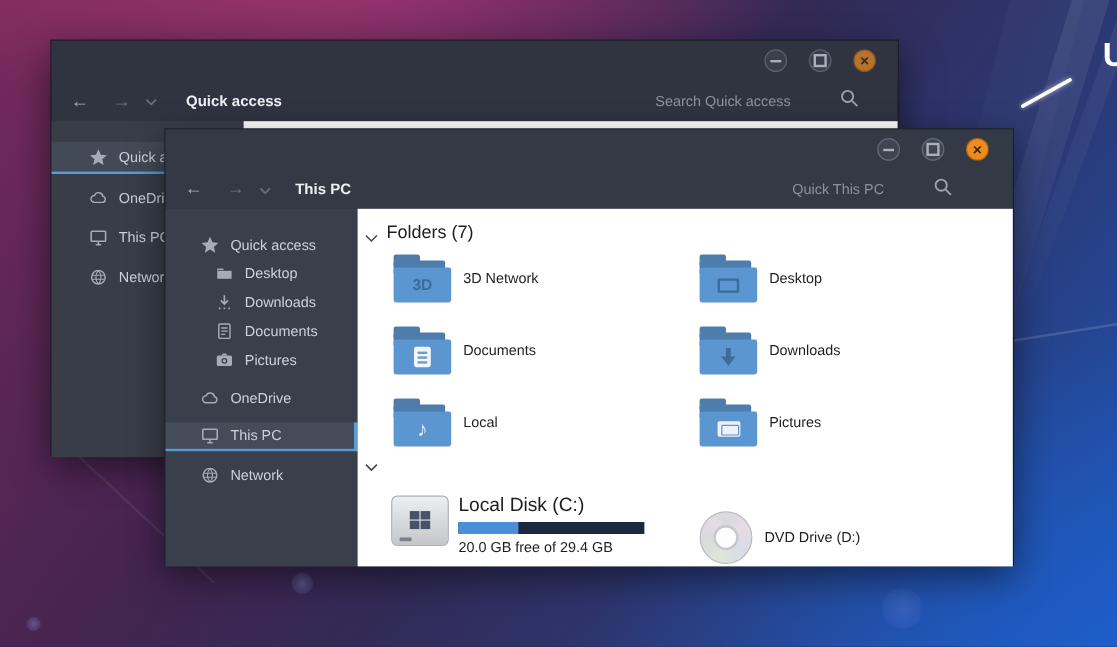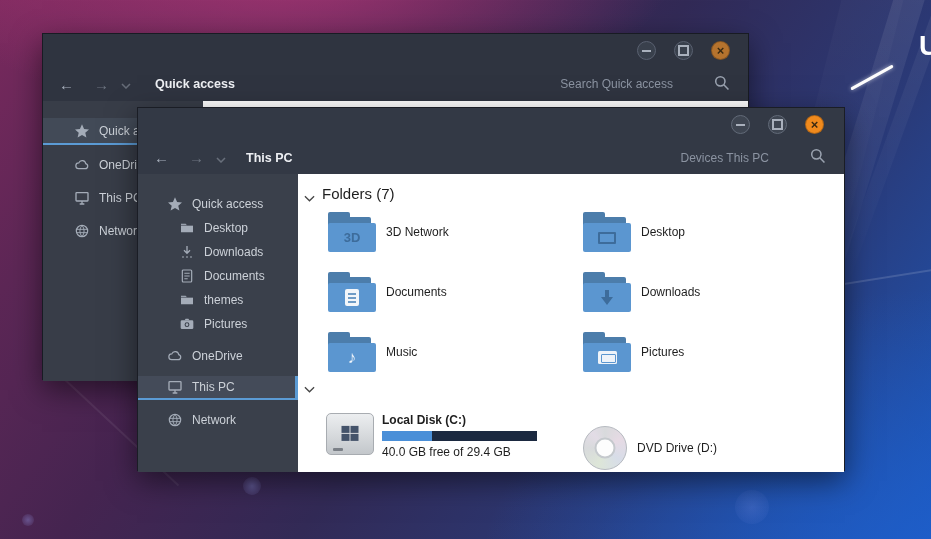--- a/index.html
+++ b/index.html
@@ -39,7 +39,7 @@
   .nav-arrow { font-size:15px; line-height:1; }
   .addr-chev { margin-left:12px; opacity:.45; }
   .win-title { font-weight:bold; font-size:12.5px; color:#edeff3; }
-  .searchbox { margin-left:auto; width:198px; display:flex; align-items:center; justify-content:flex-end; margin-right:18px;gap:40px; }
+  .searchbox { margin-left:auto; width:198px; display:flex; align-items:center; justify-content:center; margin-right:18px;gap:40px; }
   .search-text { font-size:12px; color:#8b93a1; }
   .sideitem { display:flex; align-items:center; gap:8px; font-size:12px; color:#ccd1d8; cursor:default; }
   .sideitem .icn { width:18px; height:18px; color:#a4acb8; flex:0 0 18px; display:flex; align-items:center; justify-content:center; }

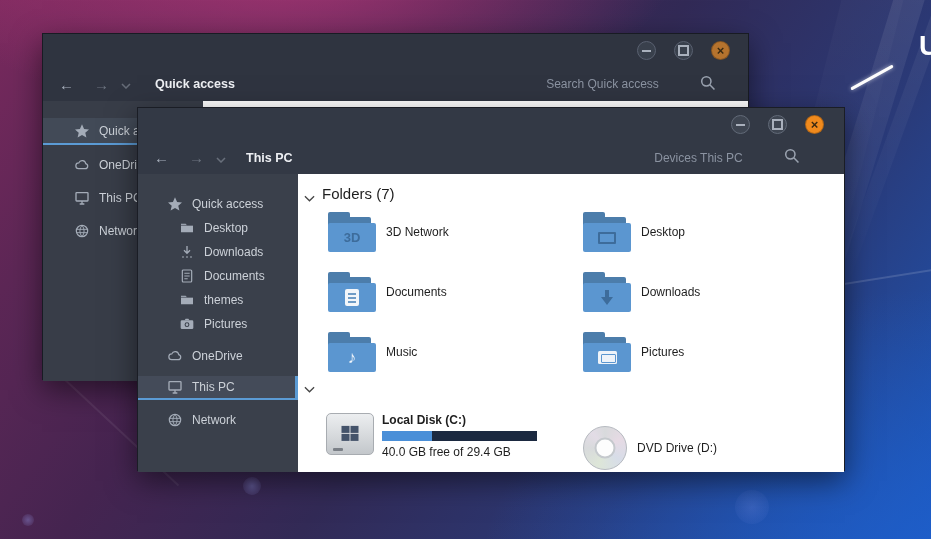--- a/index.html
+++ b/index.html
@@ -215,7 +215,7 @@
     </span>
     <span class="win-title">This PC</span>
     <div class="searchbox">
-      <span class="search-text">Devices This PC</span>
+      <span class="search-text">Quick This PC</span>
       <span>
         <svg width="17" height="17" viewBox="0 0 22 22">
             <circle cx="9.5" cy="9.5" r="6" fill="none" stroke="#9aa2af" stroke-width="2"></circle>

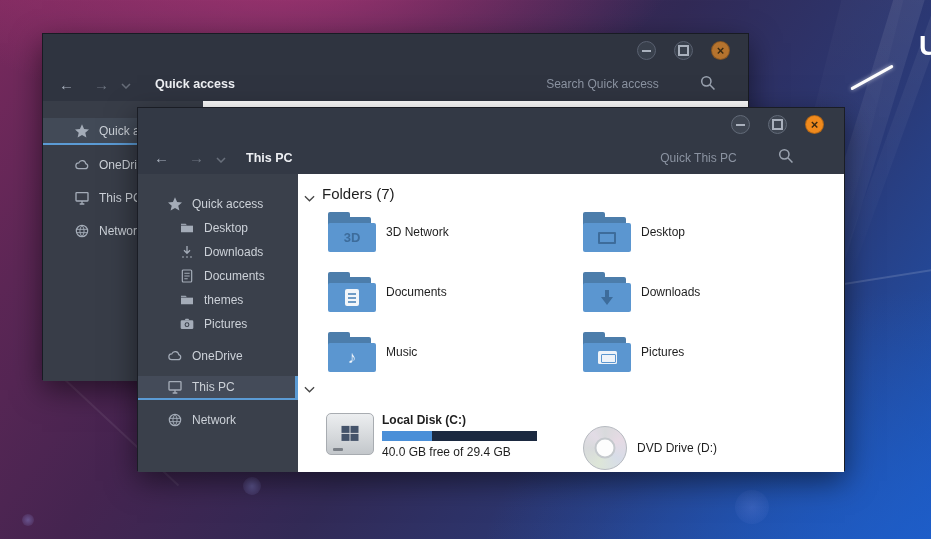--- a/index.html
+++ b/index.html
@@ -264,15 +264,6 @@
       <div class="sideitem indent">
         <span class="icn">
           <svg viewBox="0 0 24 24">
-              <path d="M3 5.5h7l2 2.5h9v10.5H3z" fill="currentColor"></path>
-              <path d="M3 8h18" stroke="#3a404b" stroke-width="1"></path>
-            </svg>
-        </span>
-        <span>themes</span>
-      </div>
-      <div class="sideitem indent">
-        <span class="icn">
-          <svg viewBox="0 0 24 24">
               <rect x="2.5" y="6.5" width="19" height="13" rx="2" fill="currentColor"></rect>
               <circle cx="12" cy="13" r="3.6" fill="#3a404b"></circle>
               <circle cx="12" cy="13" r="2" fill="currentColor"></circle>

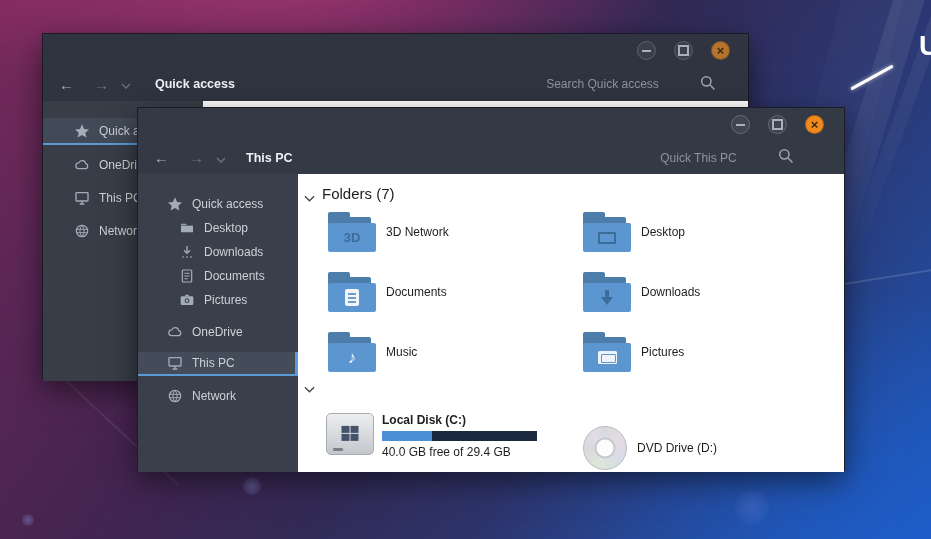--- a/index.html
+++ b/index.html
@@ -360,7 +360,7 @@
               <span class="g-music">♪</span>
             </span>
           </span>
-        <span class="tile-label">Music</span>
+        <span class="tile-label">Local</span>
       </div>
       <div class="tile" style="left:285px; top:158px;">
         <span class="foldericon">

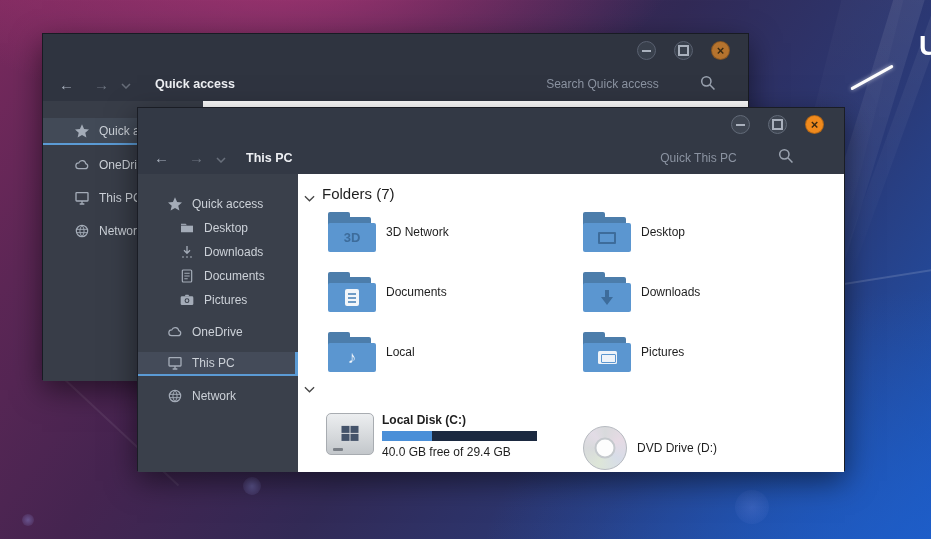--- a/index.html
+++ b/index.html
@@ -112,7 +112,7 @@
   .dvdicon::before { content:""; position:absolute; left:50%; top:50%; transform:translate(-50%,-50%); width:17px; height:17px; border-radius:50%; background:#fdfdfd; border:2px solid #c5c9cd; }
 
   .drive-details { margin-left:8px; display:flex; flex-direction:column; }
-  .drive-name { font-size:12px;font-weight:bold; }
+  .drive-name { font-size:16px; }
   .drive-bar { width:155px; height:10px; background:#1b2940; margin:4px 0 4px; }
   .drive-fill { height:100%; background:#4a8fd8; }
   .drive-free { font-size:12px; color:#1e1e1e; }

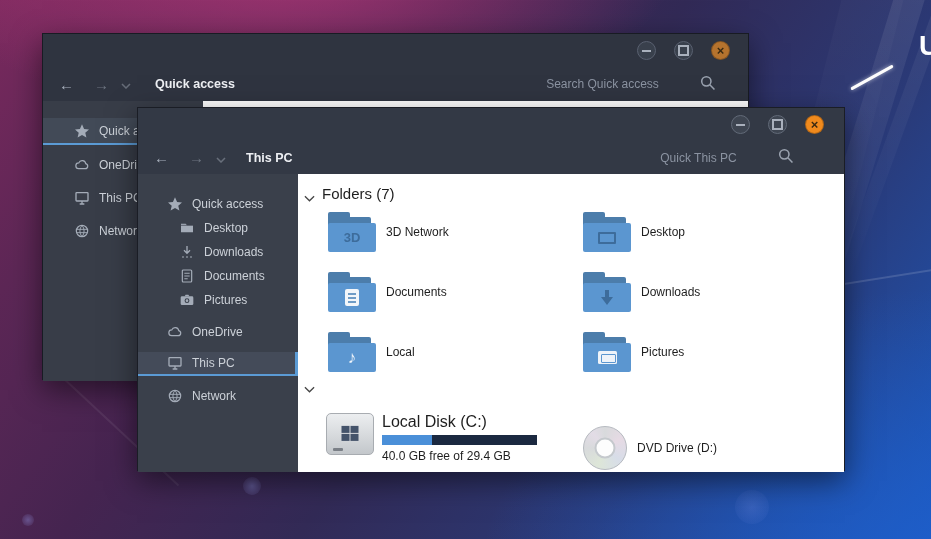--- a/index.html
+++ b/index.html
@@ -393,7 +393,7 @@
           <span class="drive-bar">
             <span class="drive-fill" style="display: block; width: 32%;"></span>
           </span>
-          <span class="drive-free">40.0 GB free of 29.4 GB</span>
+          <span class="drive-free">20.0 GB free of 29.4 GB</span>
         </span>
       </div>
 

